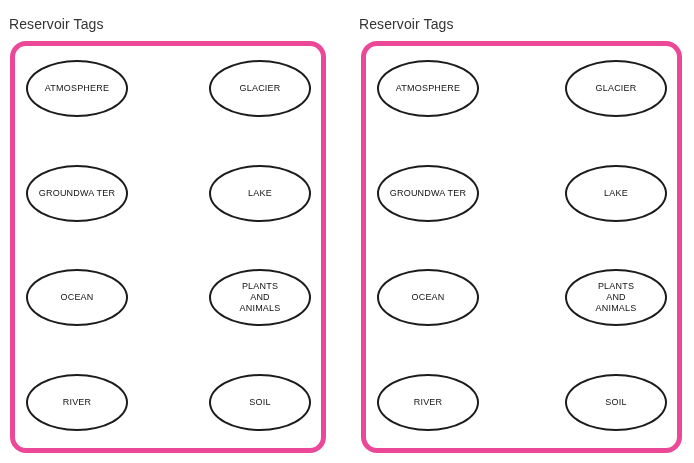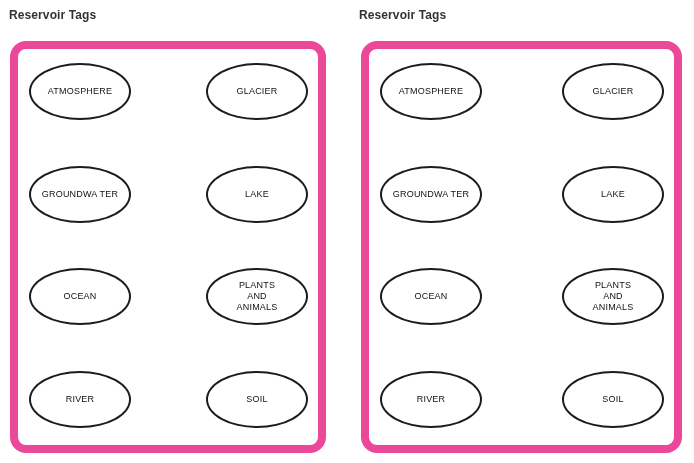--- a/index.html
+++ b/index.html
@@ -19,9 +19,9 @@
   }
   .panel-title {
     position: absolute;
-    top: 8px;
-    font-size: 12px;
-    font-weight: 700;
+    top: 16px;
+    font-size: 14px;
+    font-weight: 400;
     color: #333333;
     letter-spacing: 0.1px;
   }

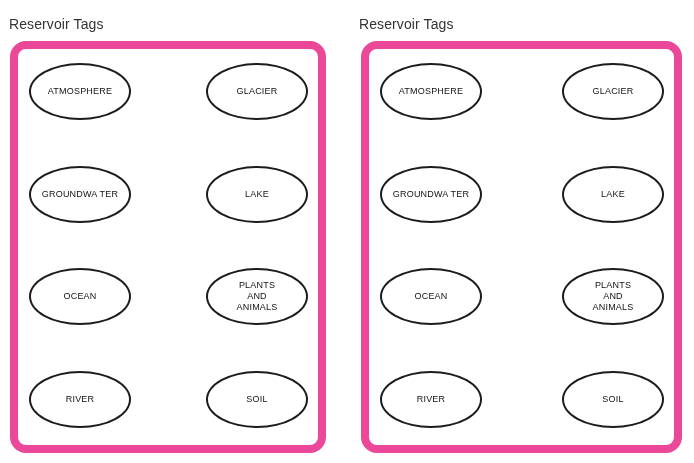--- a/index.html
+++ b/index.html
@@ -33,7 +33,7 @@
     top: 41px;
     height: 412px;
     box-sizing: border-box;
-    border: 8px solid #ec4899;
+    border: 5px solid #ec4899;
     border-radius: 16px;
     background: #ffffff;
     display: grid;

